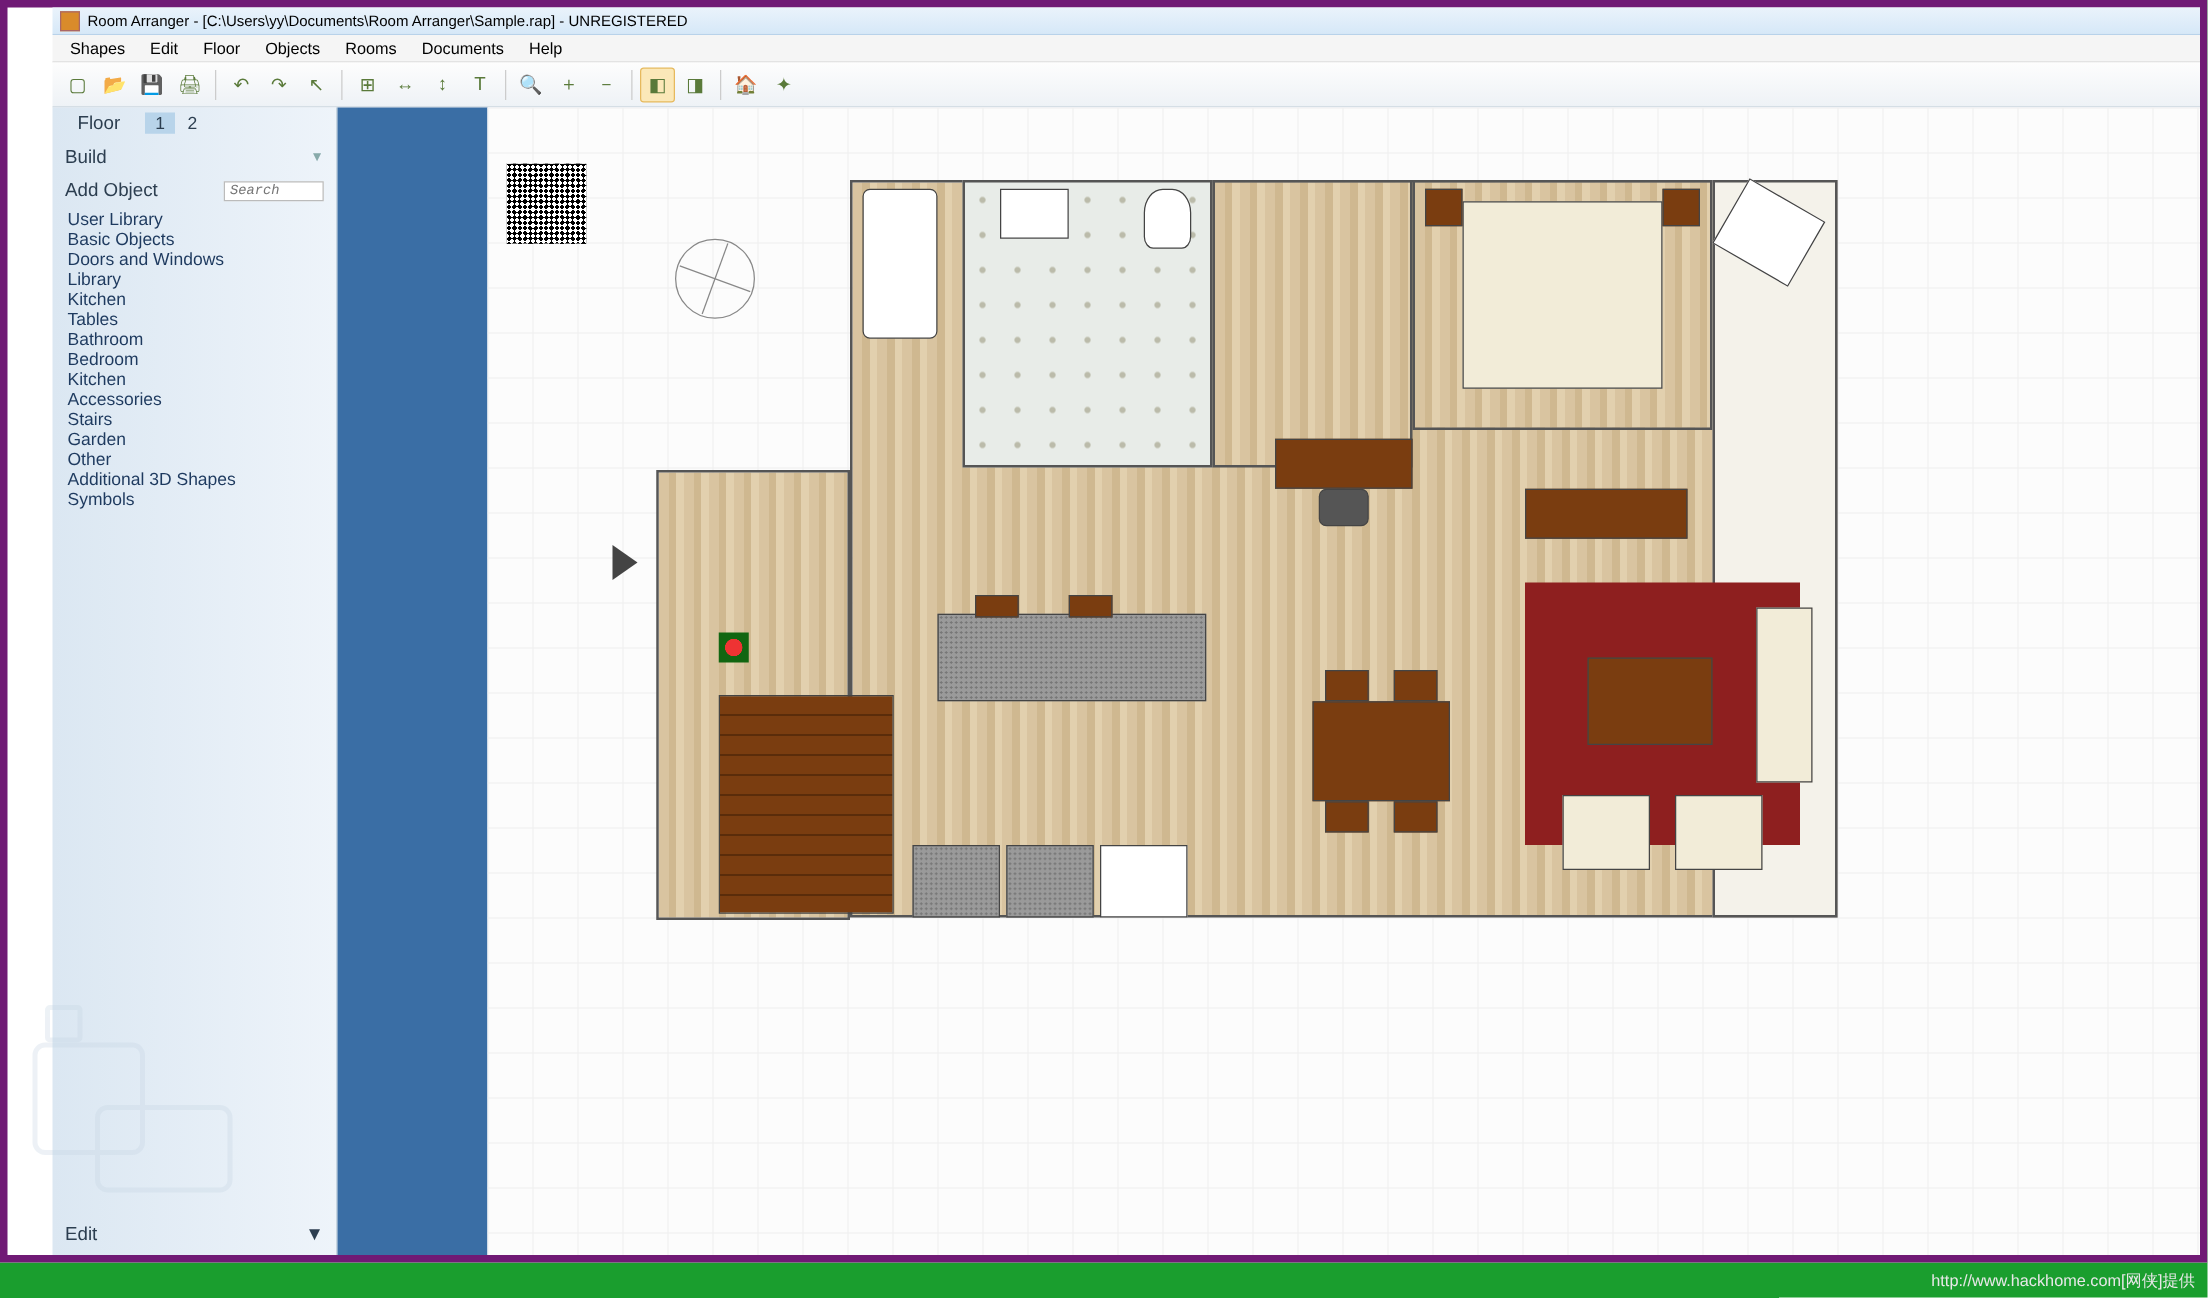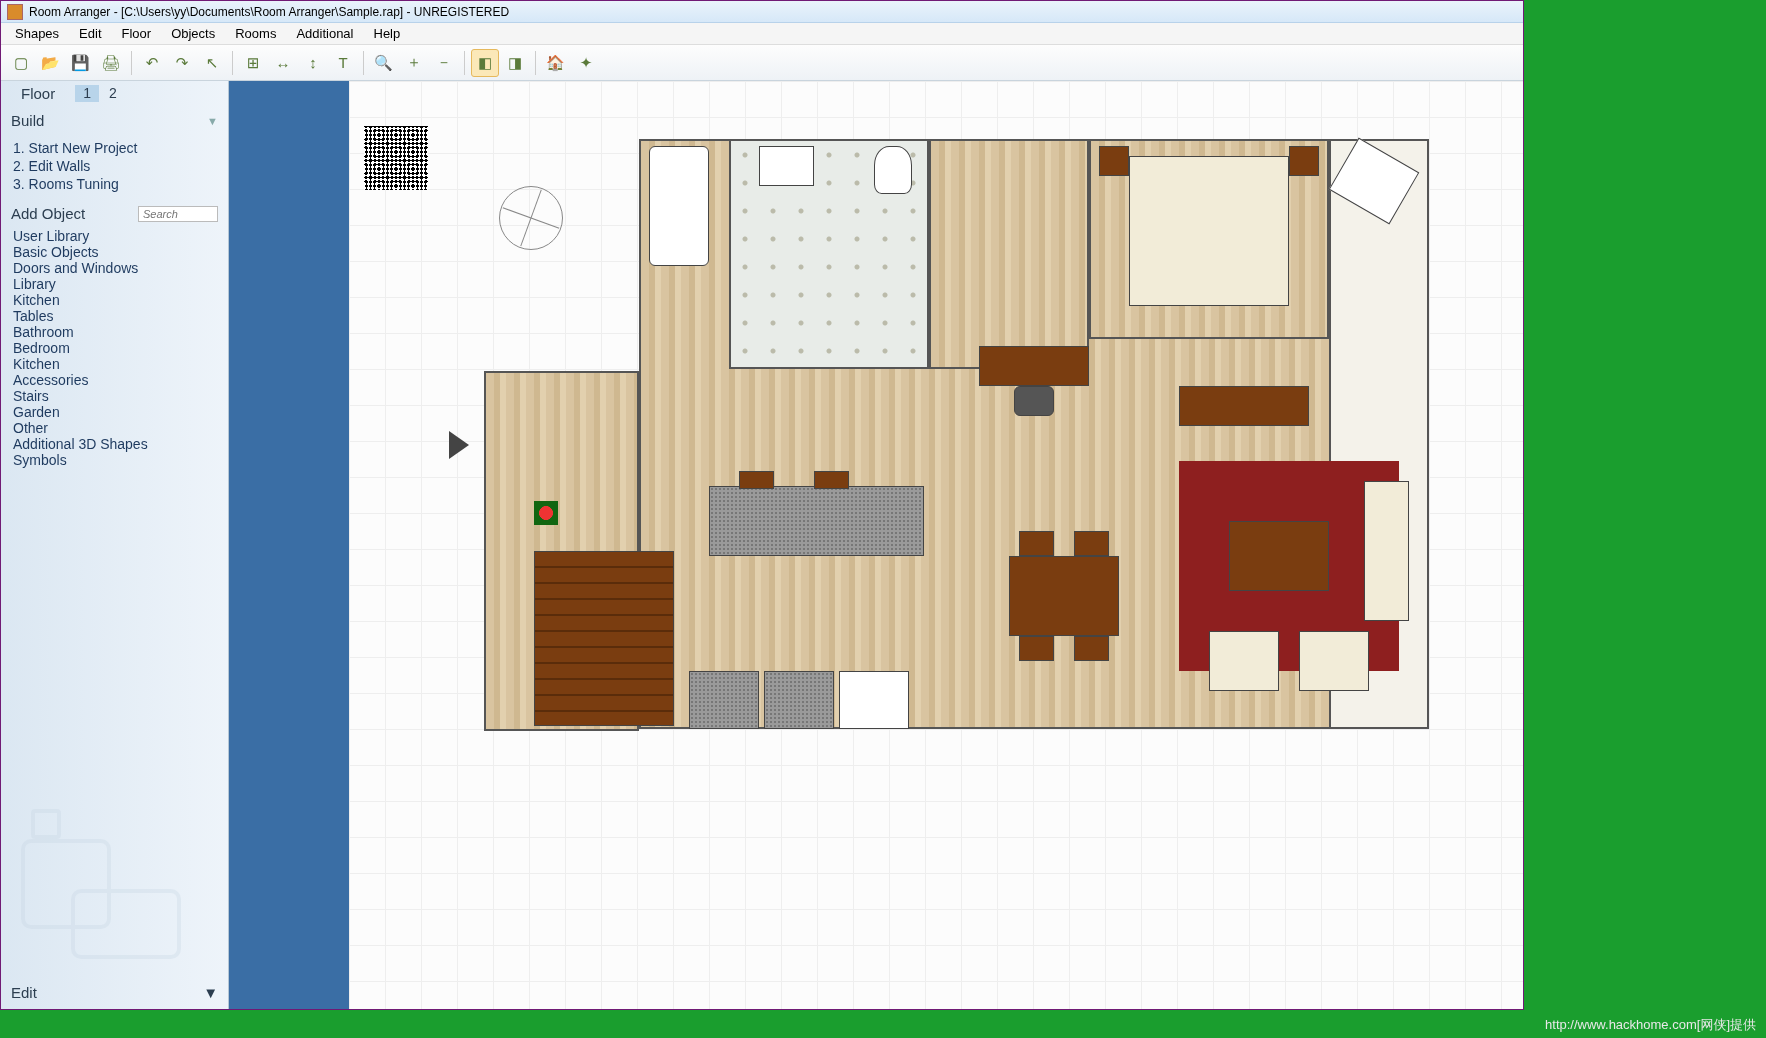--- a/index.html
+++ b/index.html
@@ -4,7 +4,7 @@
 <style>
 * { margin: 0; padding: 0; box-sizing: border-box; font-family: "Segoe UI", Tahoma, sans-serif; }
 body { width: 1766px; height: 1038px; background: #1a9e2e; overflow: hidden; position: relative; }
-.window { position: absolute; left: 0; top: 0; width: 1524px; height: 1010px; background: #fff; border: 1px solid #701a75; }
+.window { position: absolute; left: 0; top: 0; width: 1766px; height: 1010px; background: #fff; border: 6px solid #701a75; padding-left: 36px; }
 .titlebar { height: 22px; background: linear-gradient(#eaf3fb,#d6e8f8); display: flex; align-items: center; padding: 0 6px; font-size: 12px; color: #000; border-bottom: 1px solid #b8d2ea; }
 .titlebar .icon { width: 16px; height: 16px; background: #d98b2b; margin-right: 6px; border: 1px solid #a66; }
 .menubar { height: 22px; background: #f5f5f5; display: flex; align-items: center; padding: 0 4px; font-size: 13px; color: #000; border-bottom: 1px solid #ddd; }

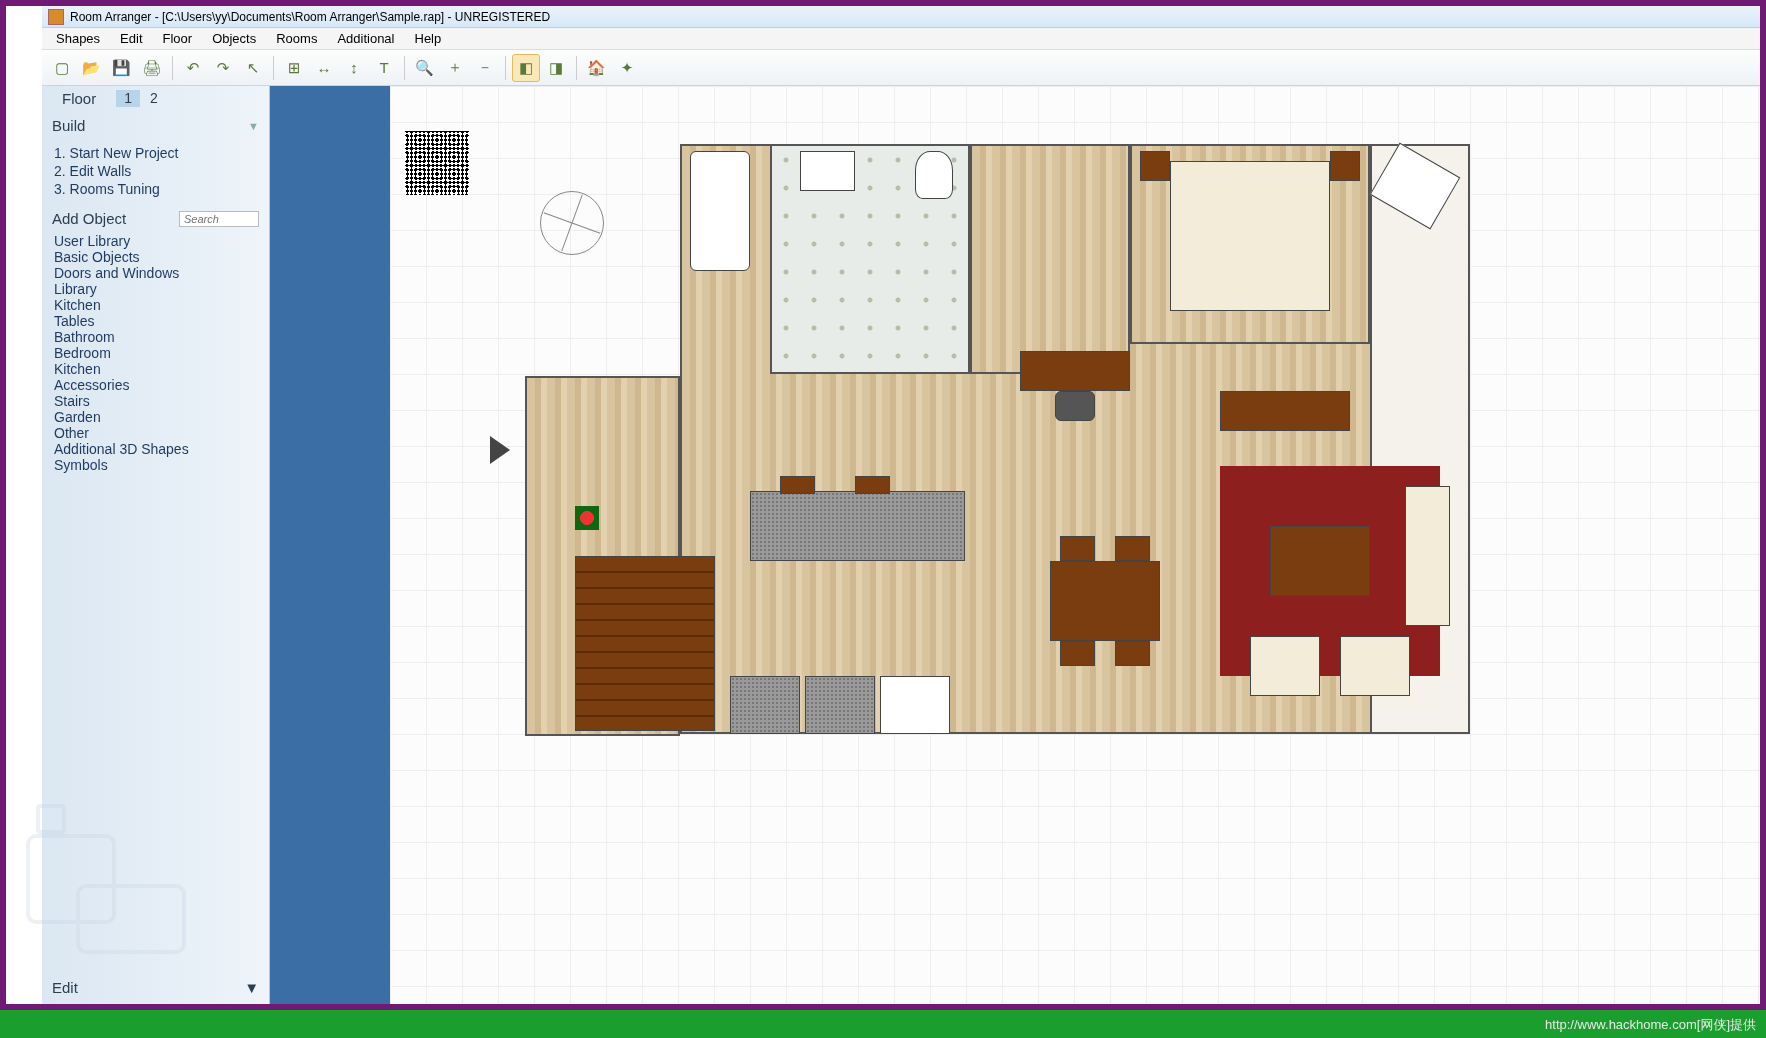--- a/index.html
+++ b/index.html
@@ -72,7 +72,7 @@
       <span>Floor</span>
       <span>Objects</span>
       <span>Rooms</span>
-      <span>Additional</span>
+      <span>Documents</span>
       <span>Help</span>
     </div>
 

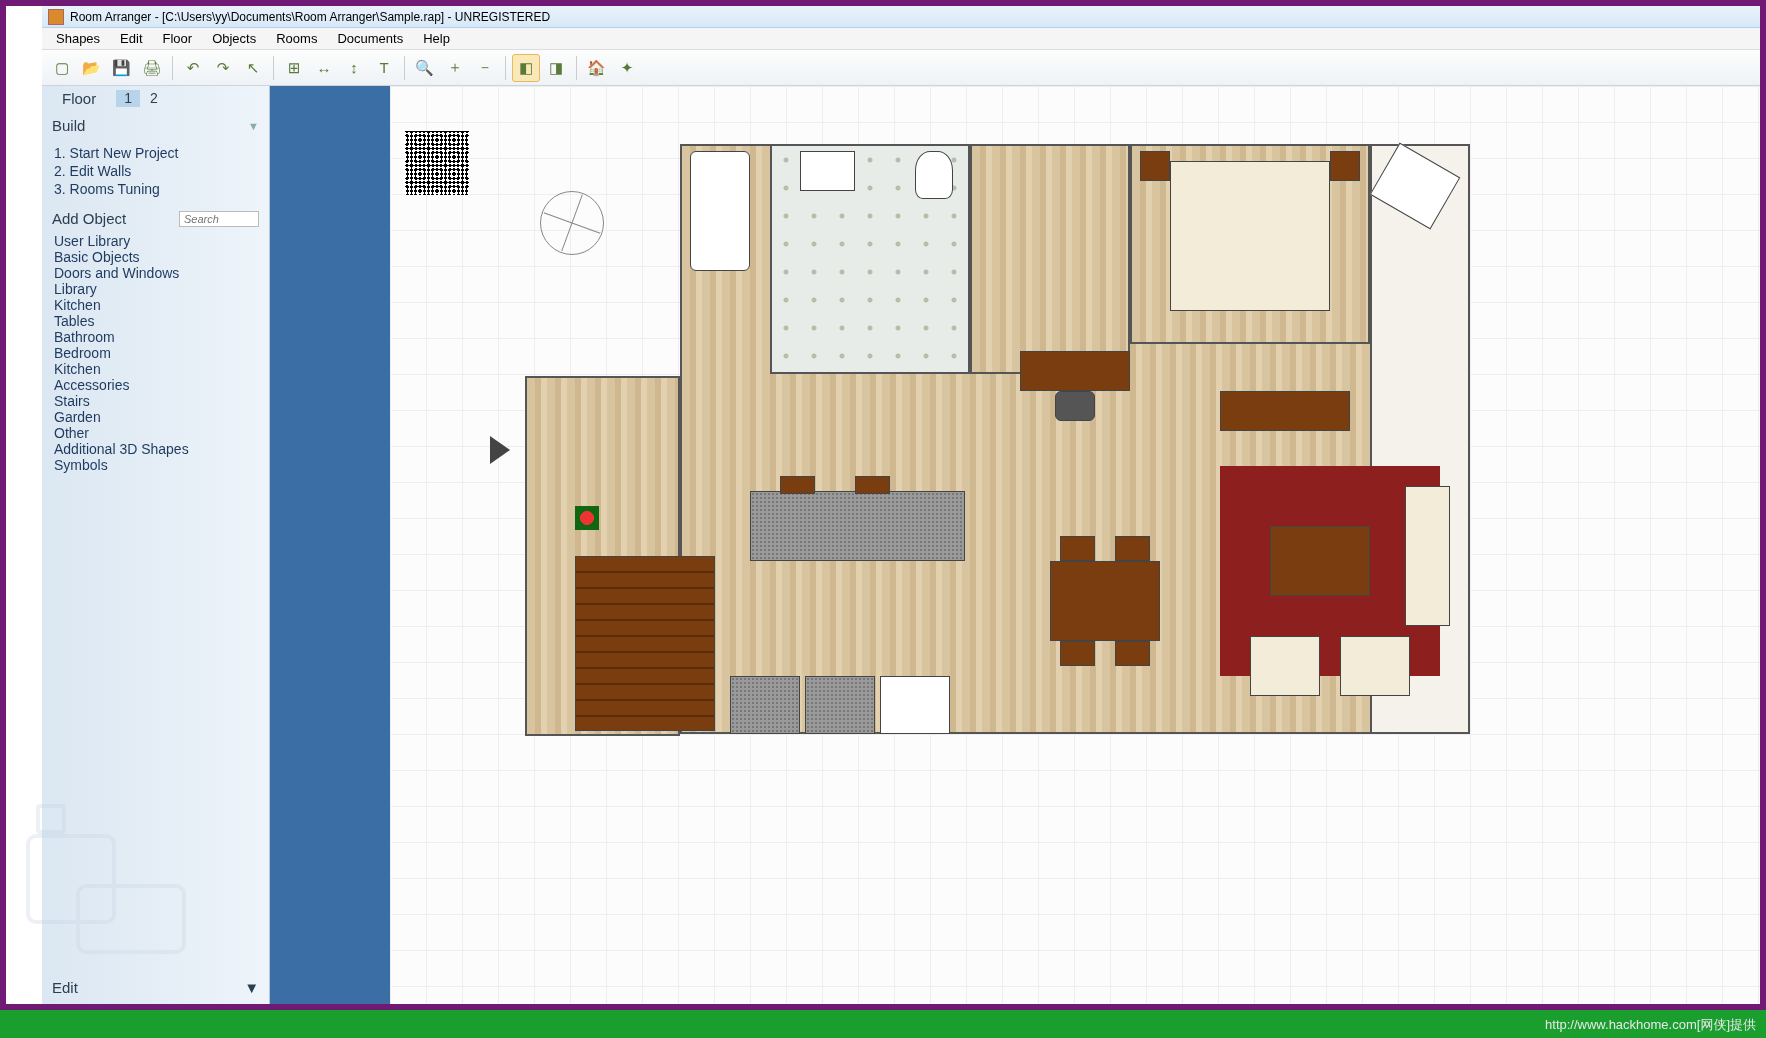--- a/index.html
+++ b/index.html
@@ -150,11 +150,6 @@
         <span>Build</span>
         <span class="arrow">▼</span>
       </div>
-      <div class="build-list" id="build-list">
-          <div>1. Start New Project</div>
-          <div>2. Edit Walls</div>
-          <div>3. Rooms Tuning</div>
-        </div>
 
       <div class="addobj-header">
         <span>Add Object</span>

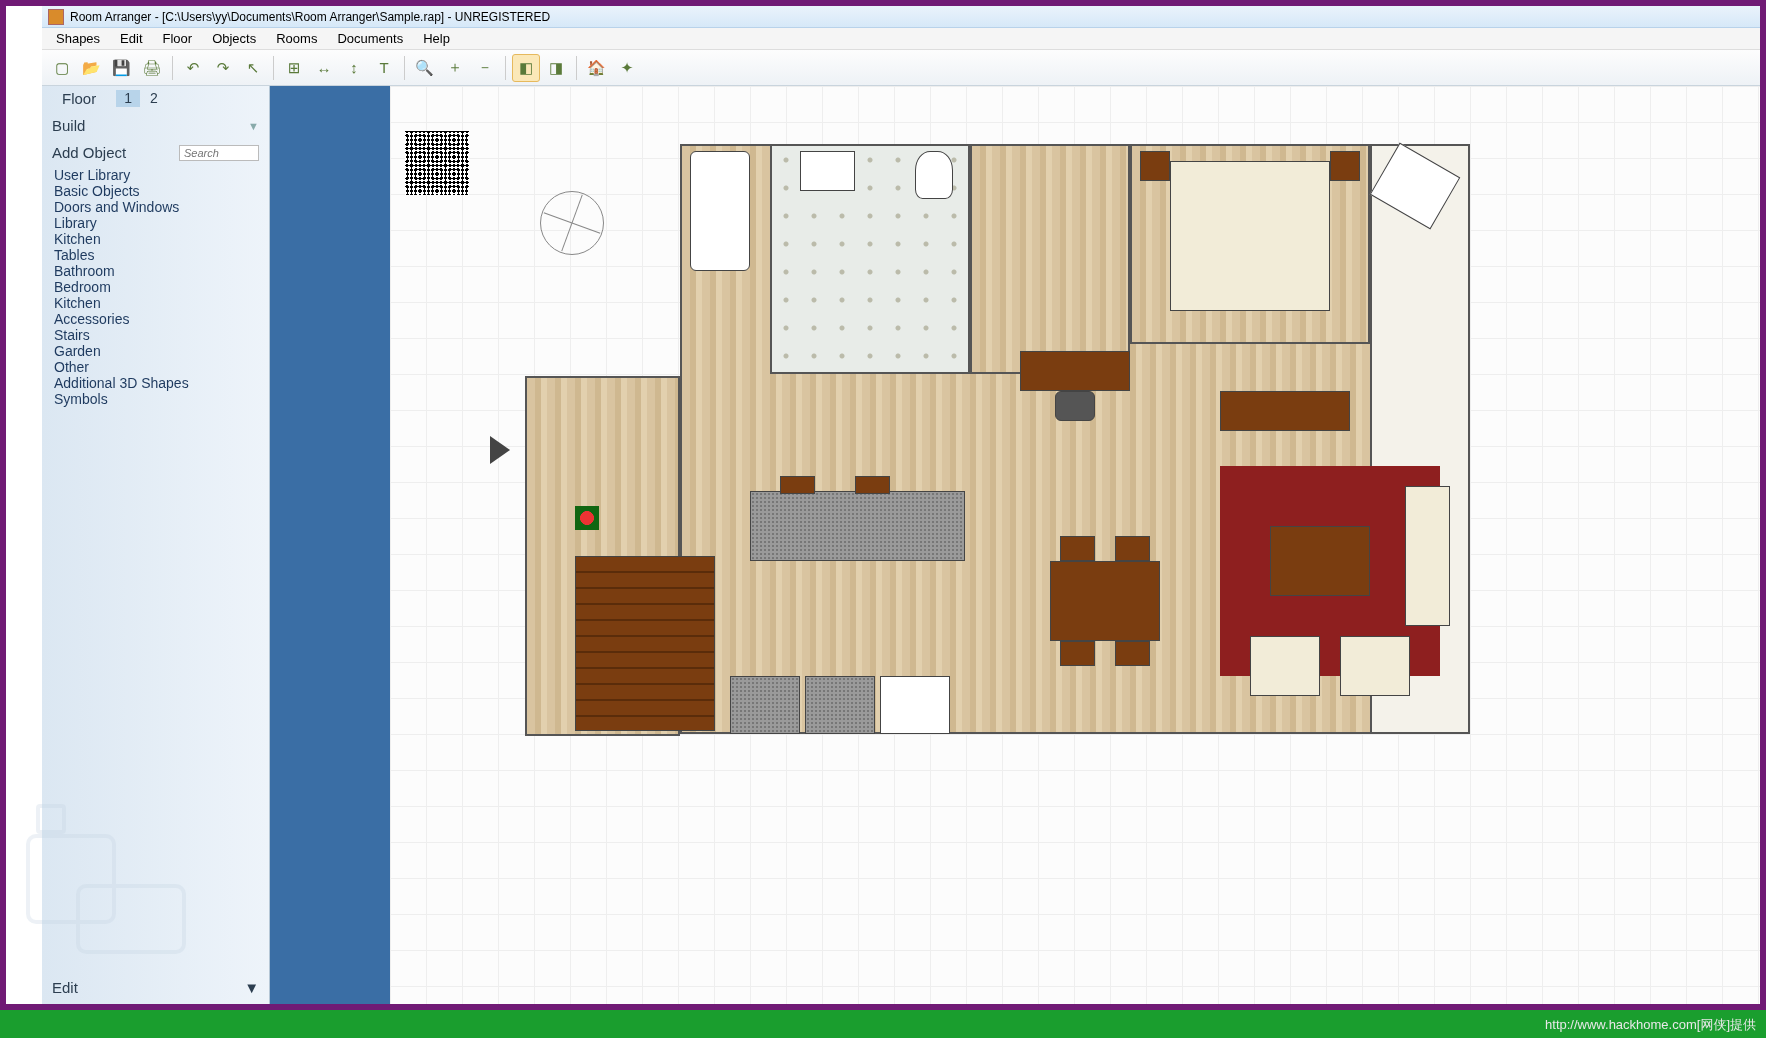--- a/index.html
+++ b/index.html
@@ -25,7 +25,7 @@
 .build-list div { padding: 1px 0; cursor: default; }
 .addobj-header { display: flex; justify-content: space-between; align-items: center; padding: 4px 10px; }
 .addobj-header span{ font-size:15px; color:#2c3e50; }
-.addobj-header input { width: 80px; font-size: 11px; border: 1px solid #bbb; padding: 1px 4px; font-style: italic; color: #999; font-family:Liberation Sans, sans-serif; }
+.addobj-header input { width: 80px; font-size: 11px; border: 1px solid #bbb; padding: 1px 4px; font-style: italic; color: #999; font-family:Liberation Mono, monospace; }
 .obj-list { padding: 2px 12px; font-size: 14px; color: #1e3a5f; }
 .obj-list div { padding: 0; cursor: default; }
 .edit-footer { margin-top: auto; padding: 8px 10px; font-size: 15px; color: #2c3e50; display: flex; justify-content: space-between; }

